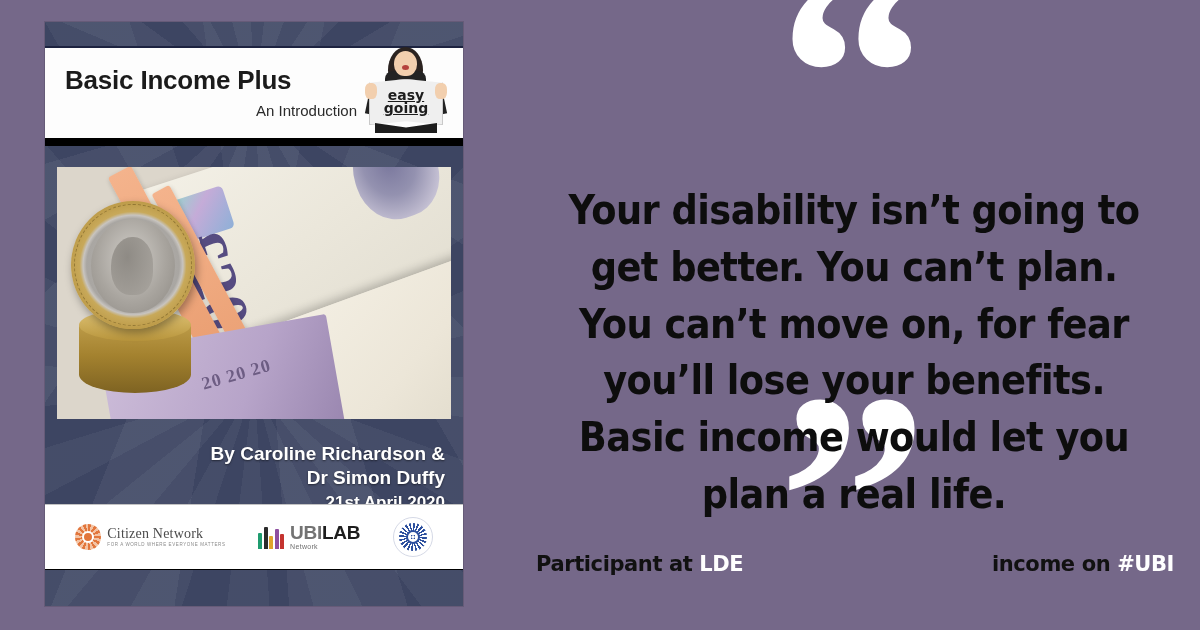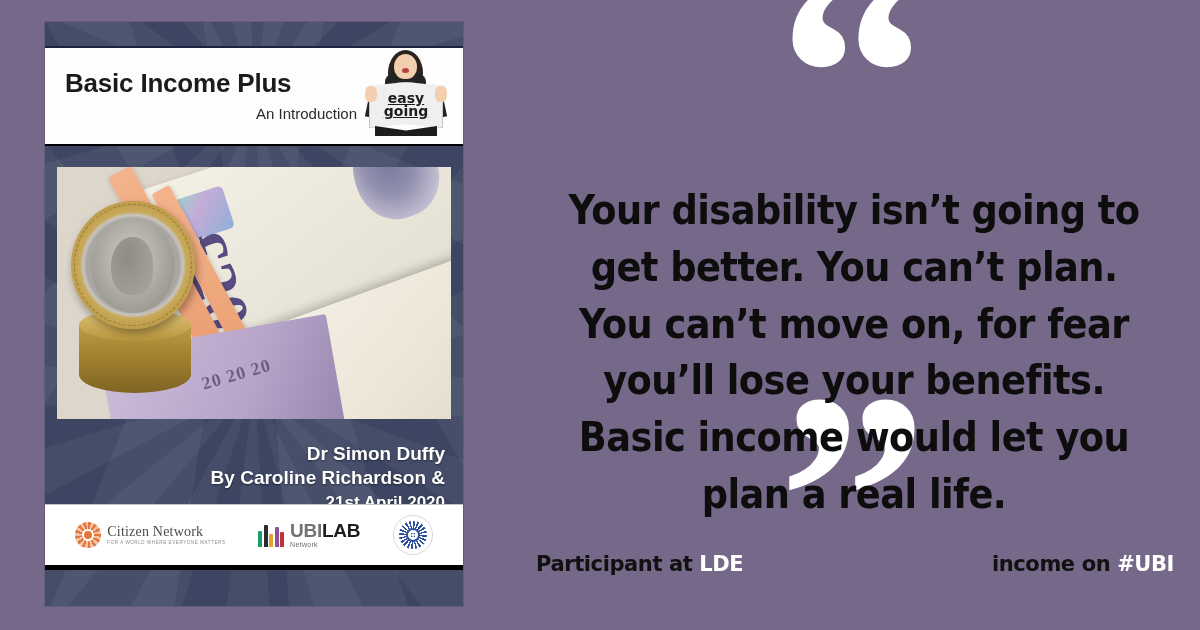--- a/index.html
+++ b/index.html
@@ -56,7 +56,7 @@
     height: 100px;
     background: #fdfdfd;
     border-top: 2px solid #1d2340;
-    border-bottom: 2px solid #000000;
+    border-bottom: 8px solid #000000;
     display: flex;
     align-items: center;
     padding: 0 14px 0 20px;

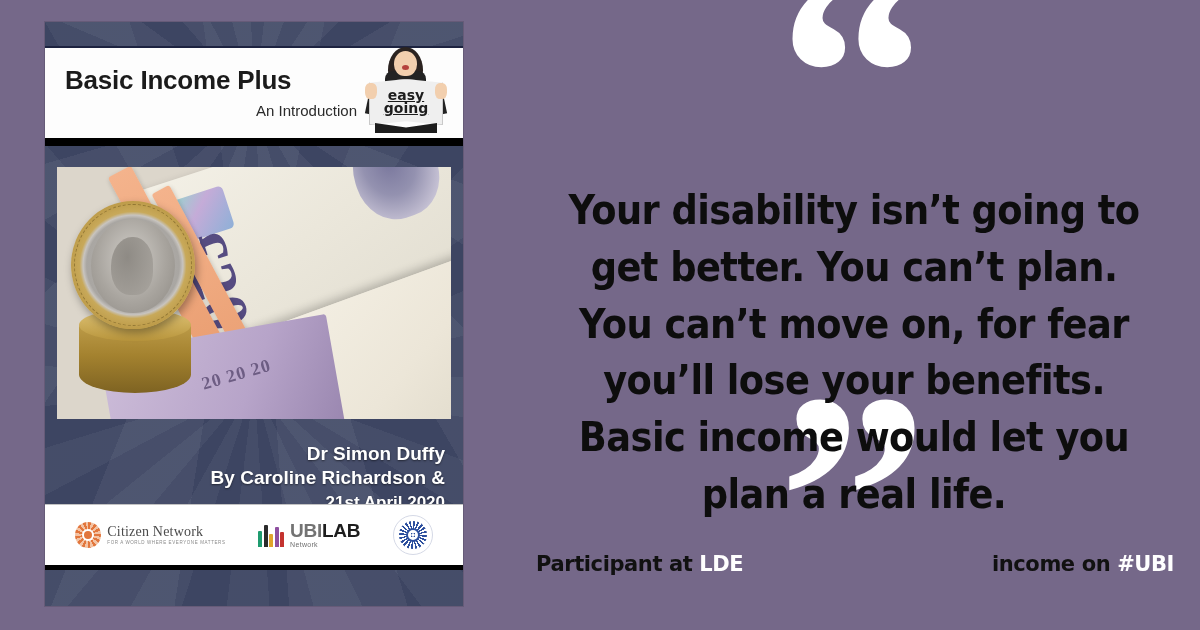--- a/index.html
+++ b/index.html
@@ -576,8 +576,8 @@
     </div>
 
     <div class="author-block">
+      <div class="author-line">By Caroline Richardson &amp;</div>
       <div class="author-line">Dr Simon Duffy</div>
-      <div class="author-line">By Caroline Richardson &amp;</div>
       <div class="author-date">21st April 2020</div>
     </div>
 

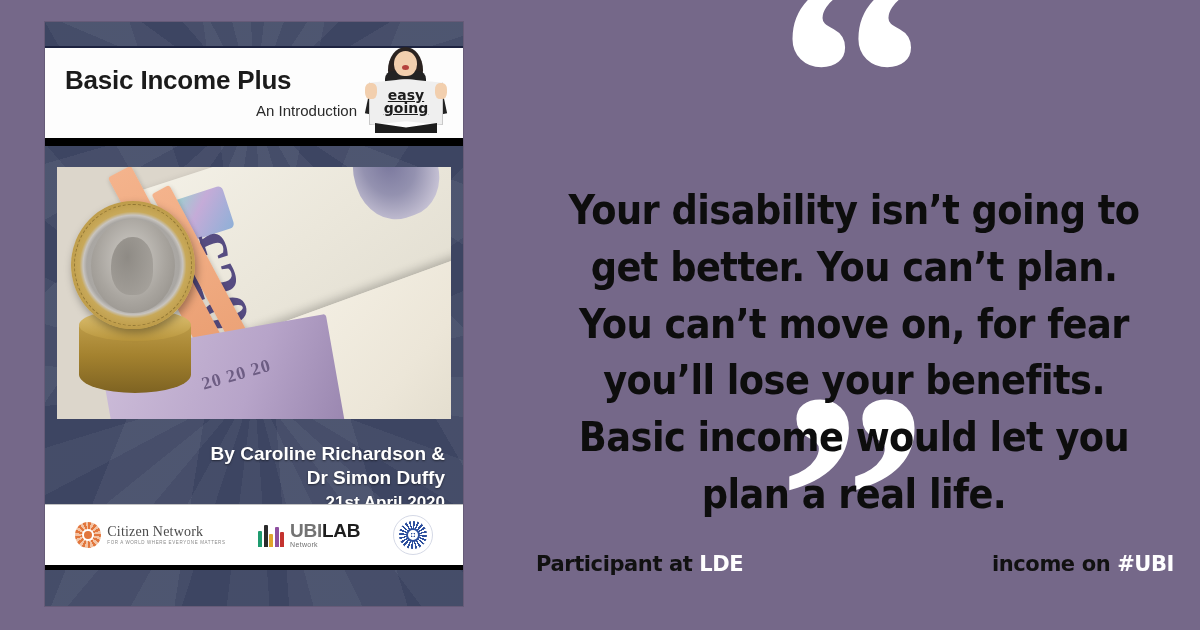--- a/index.html
+++ b/index.html
@@ -364,7 +364,7 @@
     height: 66px;
     background: #ffffff;
     border-top: 1px solid #c2c2c2;
-    border-bottom: 5px solid #000000;
+    border-bottom: 1px solid #000000;
     display: flex;
     align-items: center;
     justify-content: space-around;

